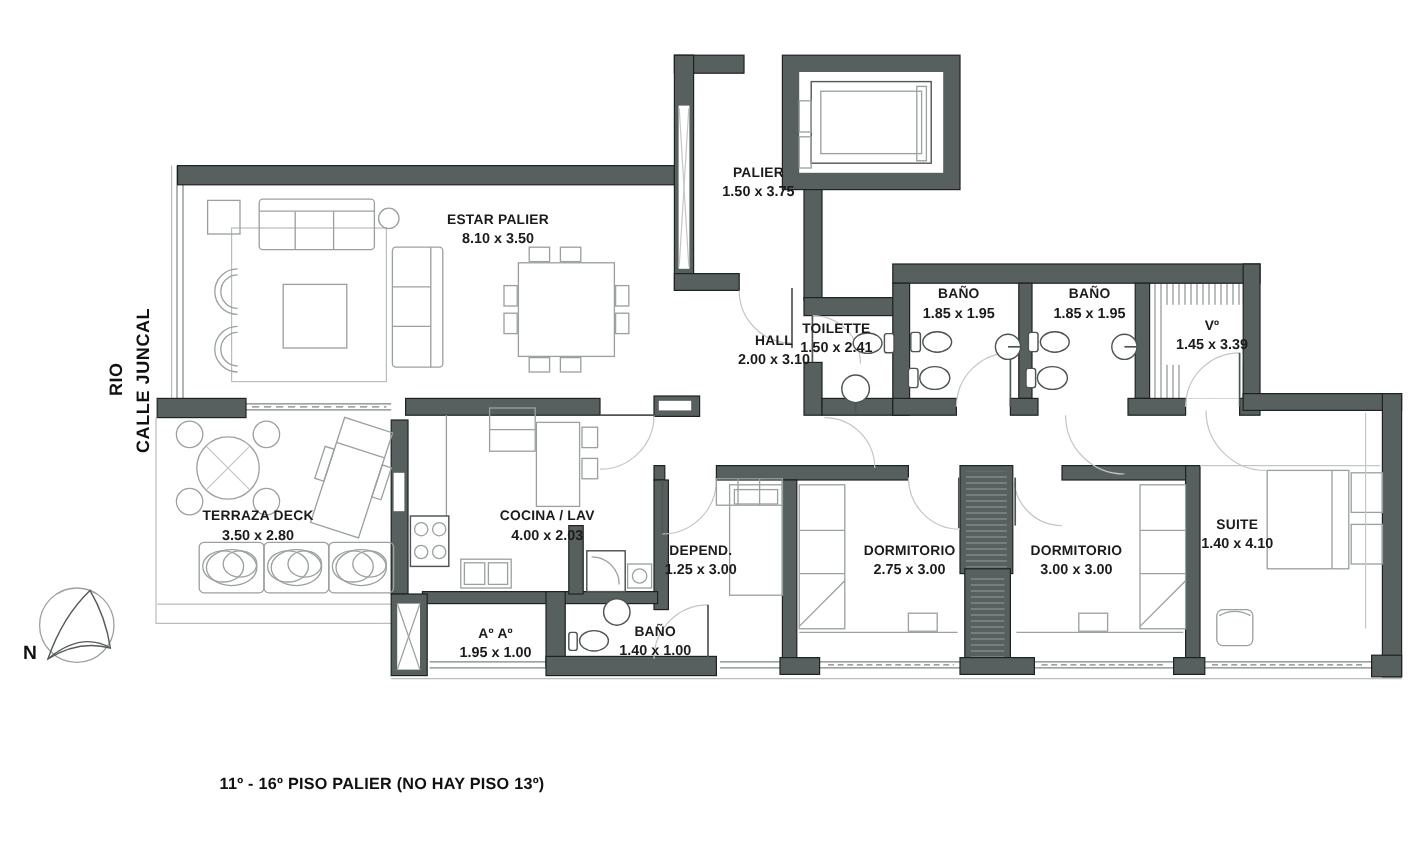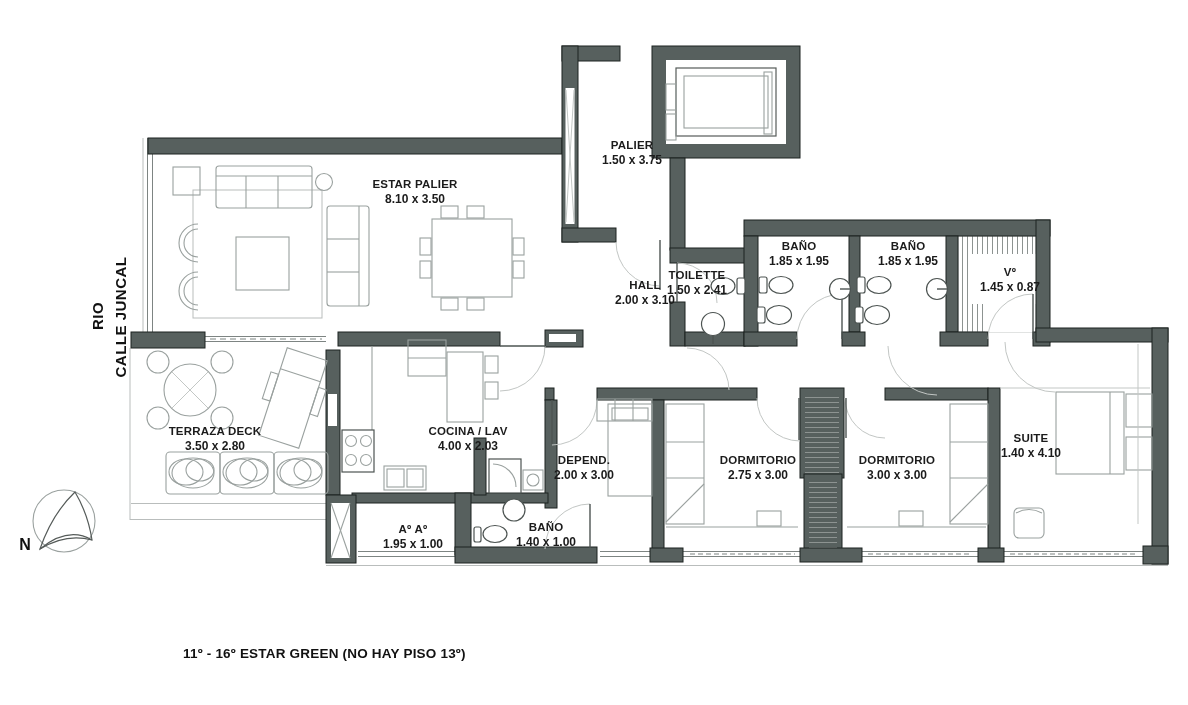--- a/index.html
+++ b/index.html
@@ -343,7 +343,7 @@
       </div>
       <div class="room-label" style="left: 1010px; top: 280px;">
         <div class="rn">Vº</div>
-        <div class="rd">1.45 x 0.87</div>
+        <div class="rd">1.45 x 3.39</div>
       </div>
       <div class="room-label" style="left: 215px; top: 439px;">
         <div class="rn">TERRAZA DECK</div>

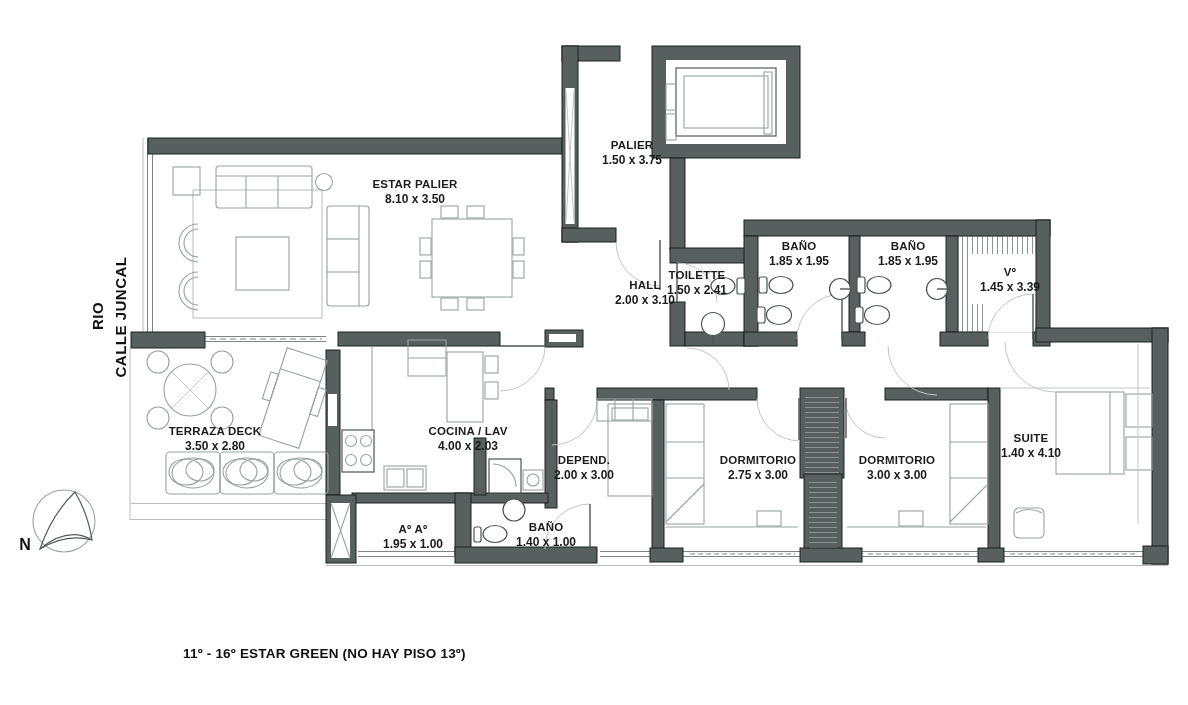--- a/index.html
+++ b/index.html
@@ -349,7 +349,7 @@
         <div class="rn">TERRAZA DECK</div>
         <div class="rd">3.50 x 2.80</div>
       </div>
-      <div class="room-label" style="left: 468px; top: 439px;">
+      <div class="room-label" style="left: 456px; top: 439px;">
         <div class="rn">COCINA / LAV</div>
         <div class="rd">4.00 x 2.03</div>
       </div>

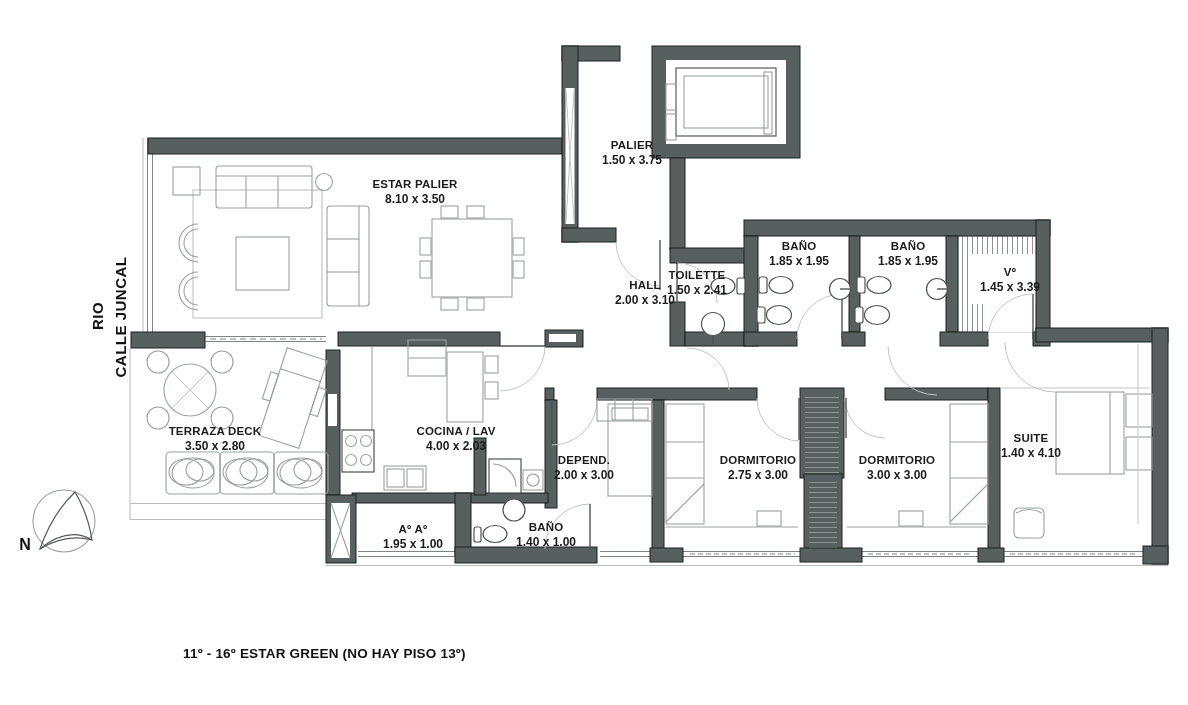--- a/index.html
+++ b/index.html
@@ -363,7 +363,7 @@
       </div>
       <div class="room-label" style="left: 584px; top: 468px;">
         <div class="rn">DEPEND.</div>
-        <div class="rd">2.00 x 3.00</div>
+        <div class="rd">1.25 x 3.00</div>
       </div>
       <div class="room-label" style="left: 758px; top: 468px;">
         <div class="rn">DORMITORIO</div>

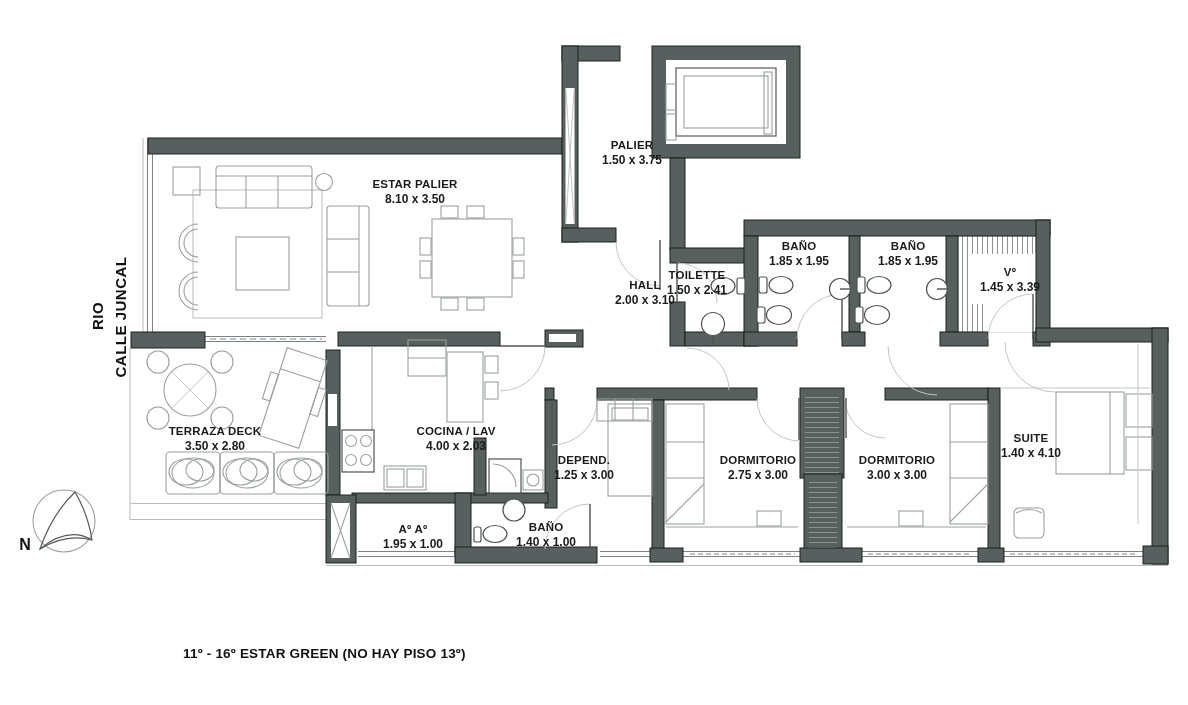--- a/index.html
+++ b/index.html
@@ -384,7 +384,7 @@
 
   <div class="north-label" style="left:25px;top:545px;">N</div>
 
-  <div class="caption" style="left:183px;top:653px;">11º - 16º ESTAR GREEN (NO HAY PISO 13º)</div>
+  <div class="caption" style="left:183px;top:653px;">11º - 16º PISO PALIER (NO HAY PISO 13º)</div>
 </div>
 
 </body></html>

